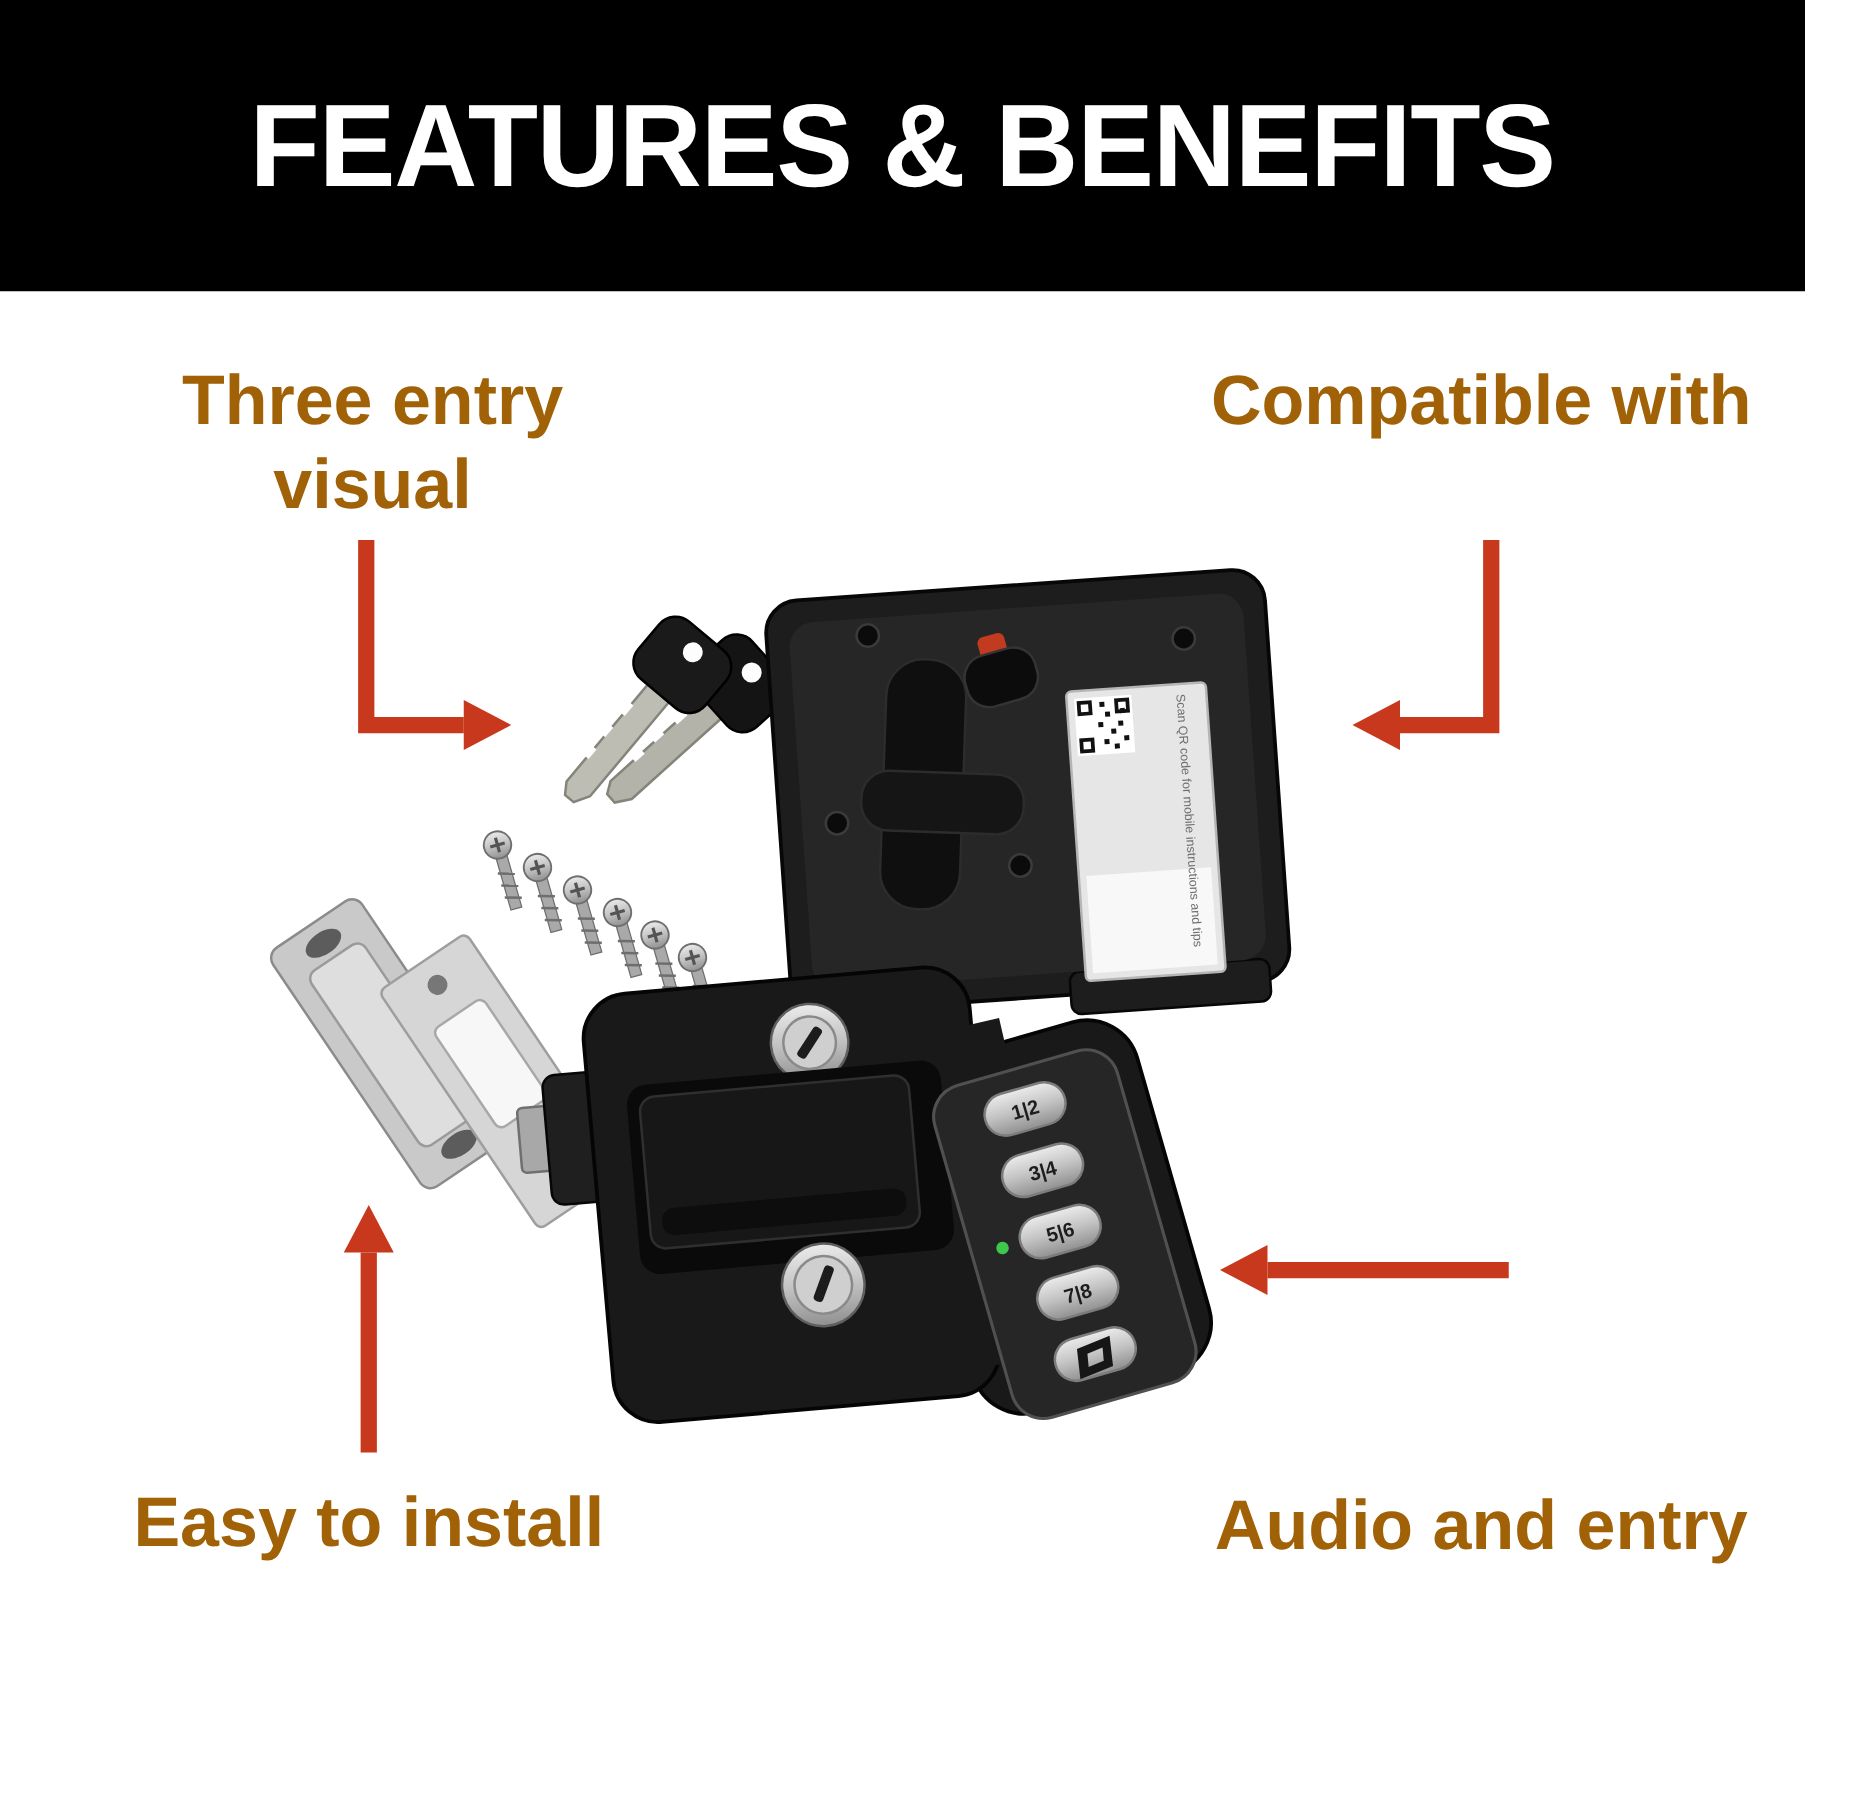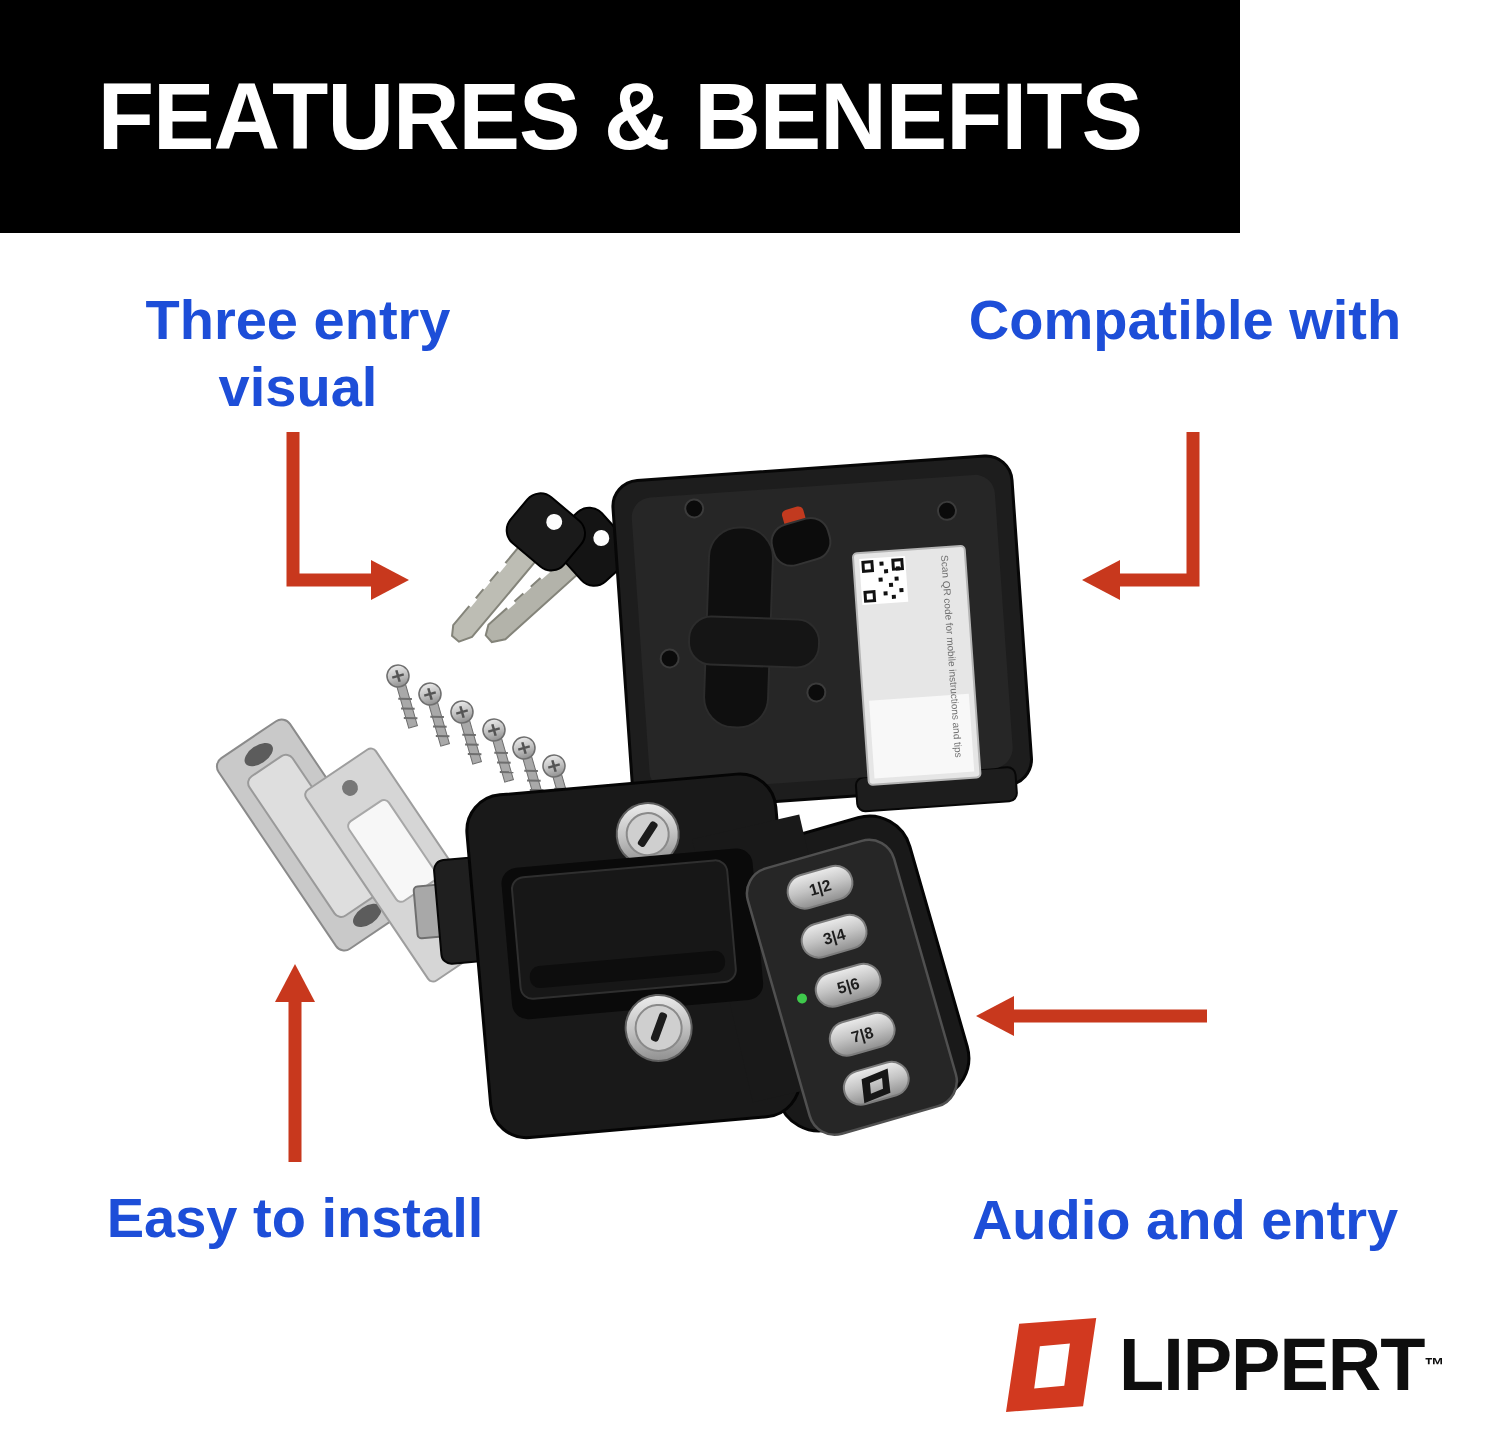--- a/index.html
+++ b/index.html
@@ -13,7 +13,7 @@
   .page { position: absolute; inset: 0; }
 
   .banner {
-    position: absolute; left: 0; top: 0; width: 1240px; height: 233px;
+    position: absolute; left: 0; top: 0; width: 1444px; height: 233px;
     background: #000000;
     display: flex; align-items: center; justify-content: center;
   }

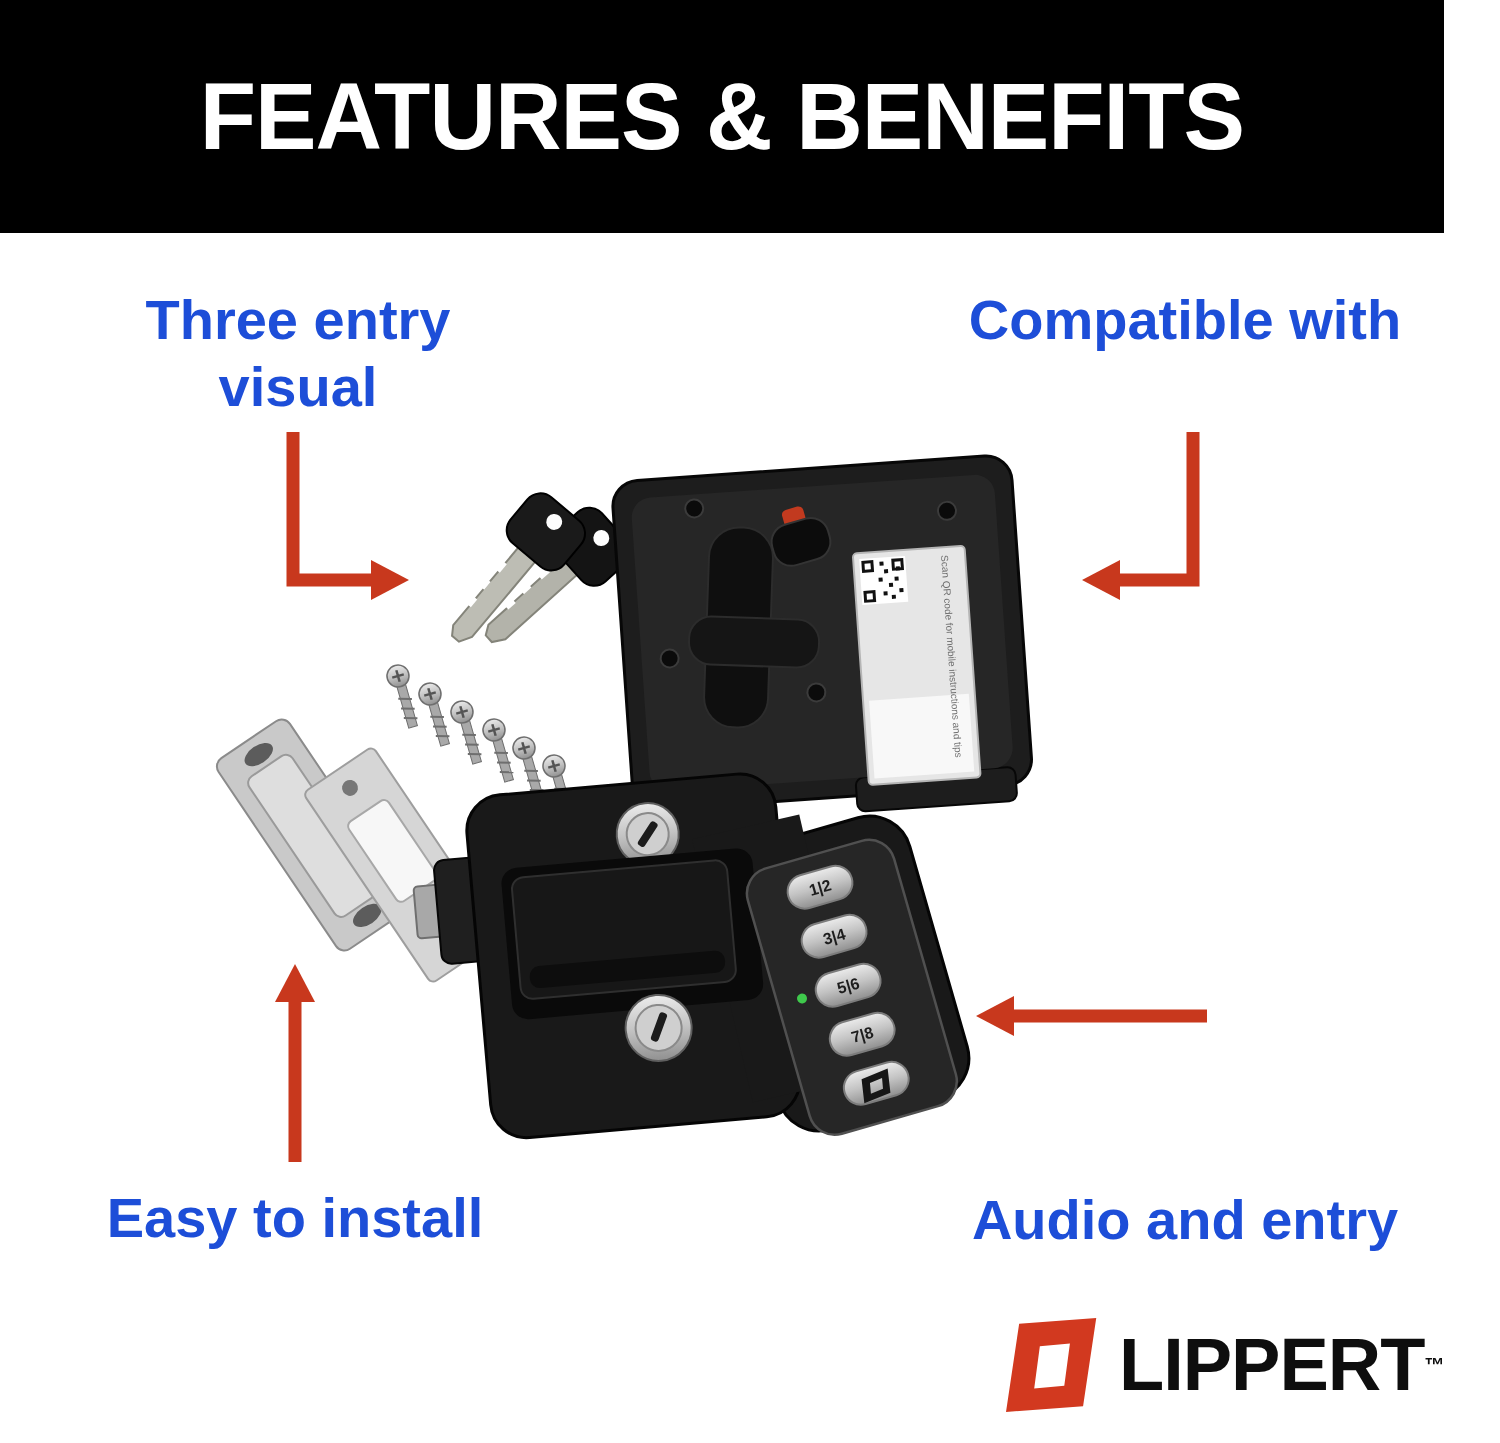--- a/index.html
+++ b/index.html
@@ -26,7 +26,7 @@
 
   .callout {
     position: absolute;
-    font-size: 56px; font-weight: 800; color: #1d4ed8;
+    font-size: 56px; font-weight: 800; color: #a16207;
     text-align: center; line-height: 1.2;
   }
   .callout span { display: block; }

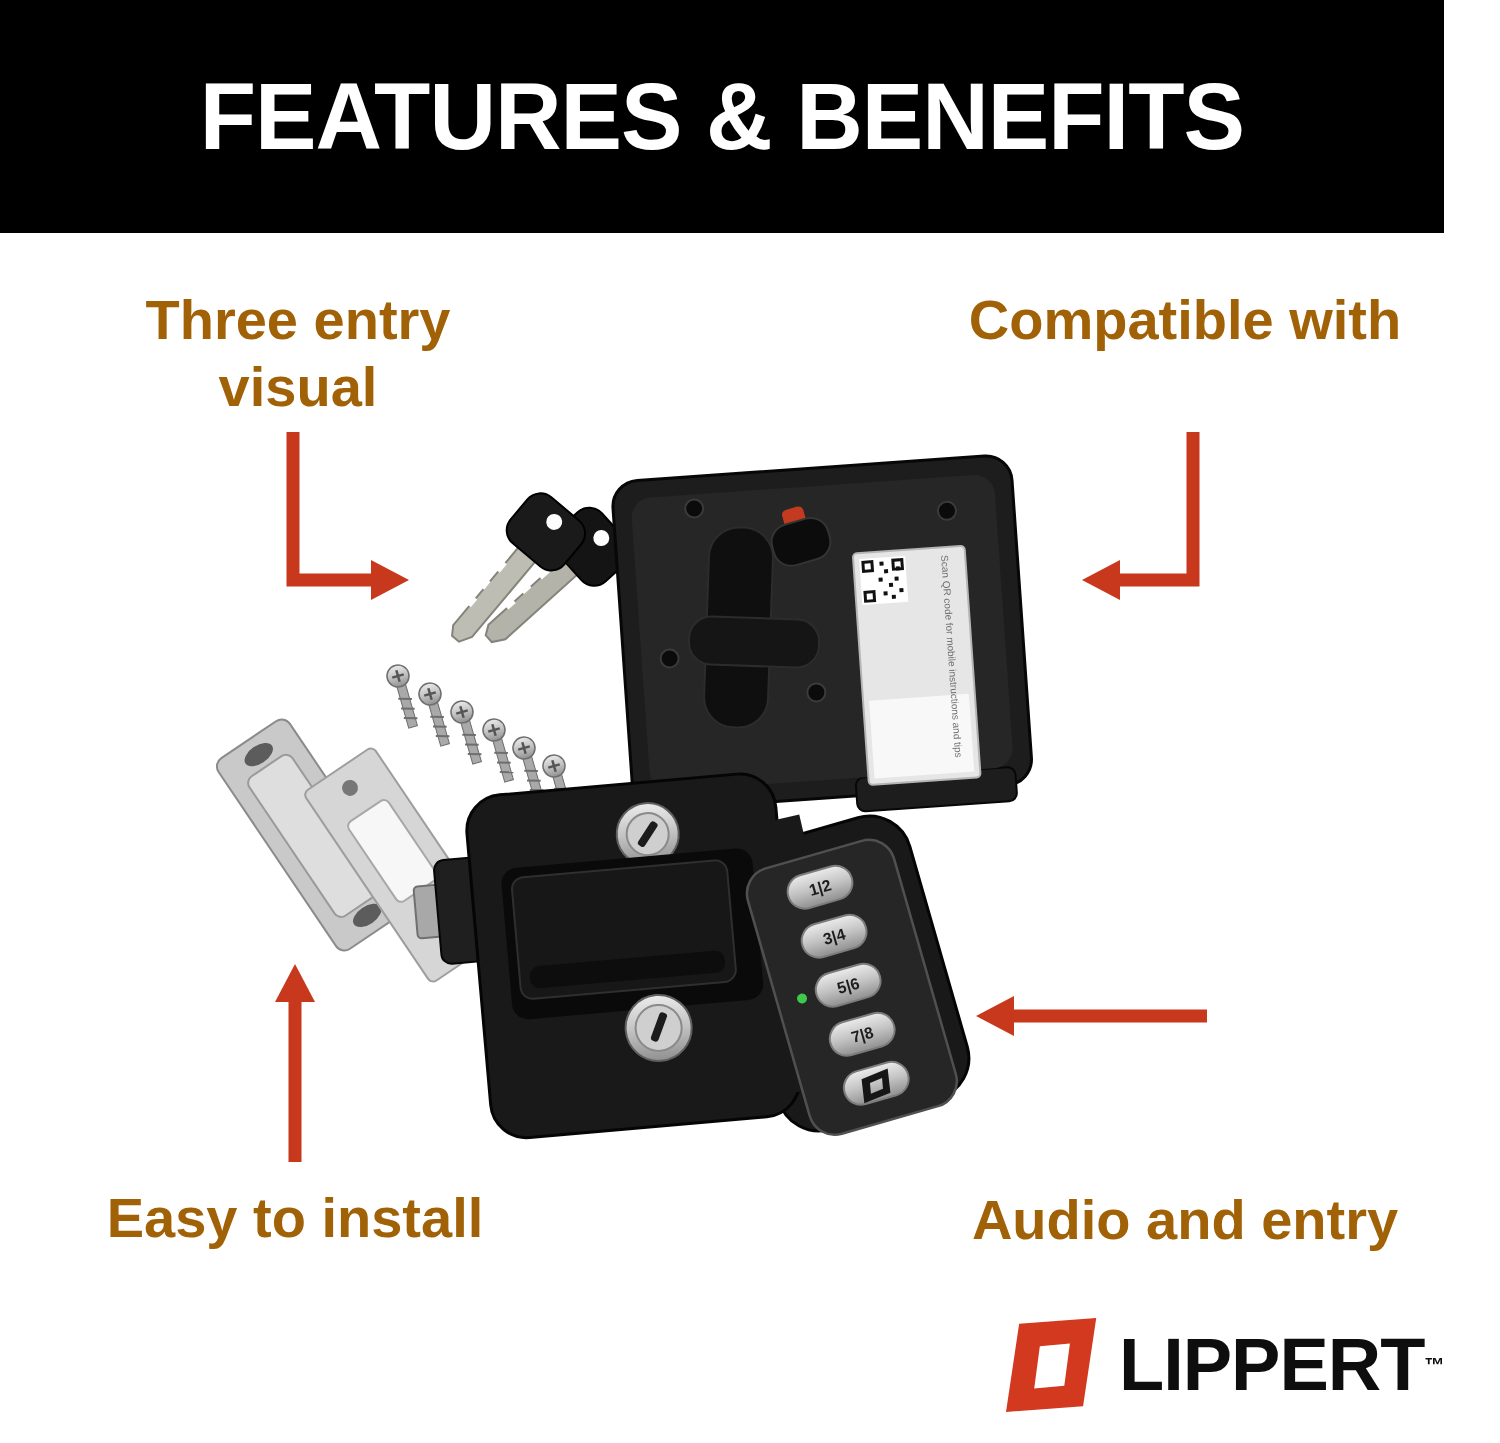--- a/index.html
+++ b/index.html
@@ -277,13 +277,6 @@
     </g>
   </svg>
 
-  <div class="brand">
-    <svg class="mark" viewBox="0 0 100 100">
-      <path fill-rule="evenodd" fill="#D2391F" d="M14 6 L96 0 L82 94 L0 100 Z M36 30 L68 27 L62 72 L30 75 Z"></path>
-    </svg>
-    <span class="brand-text">LIPPERT</span>
-      <sup>™</sup>
-  </div>
 
 </div>
 

